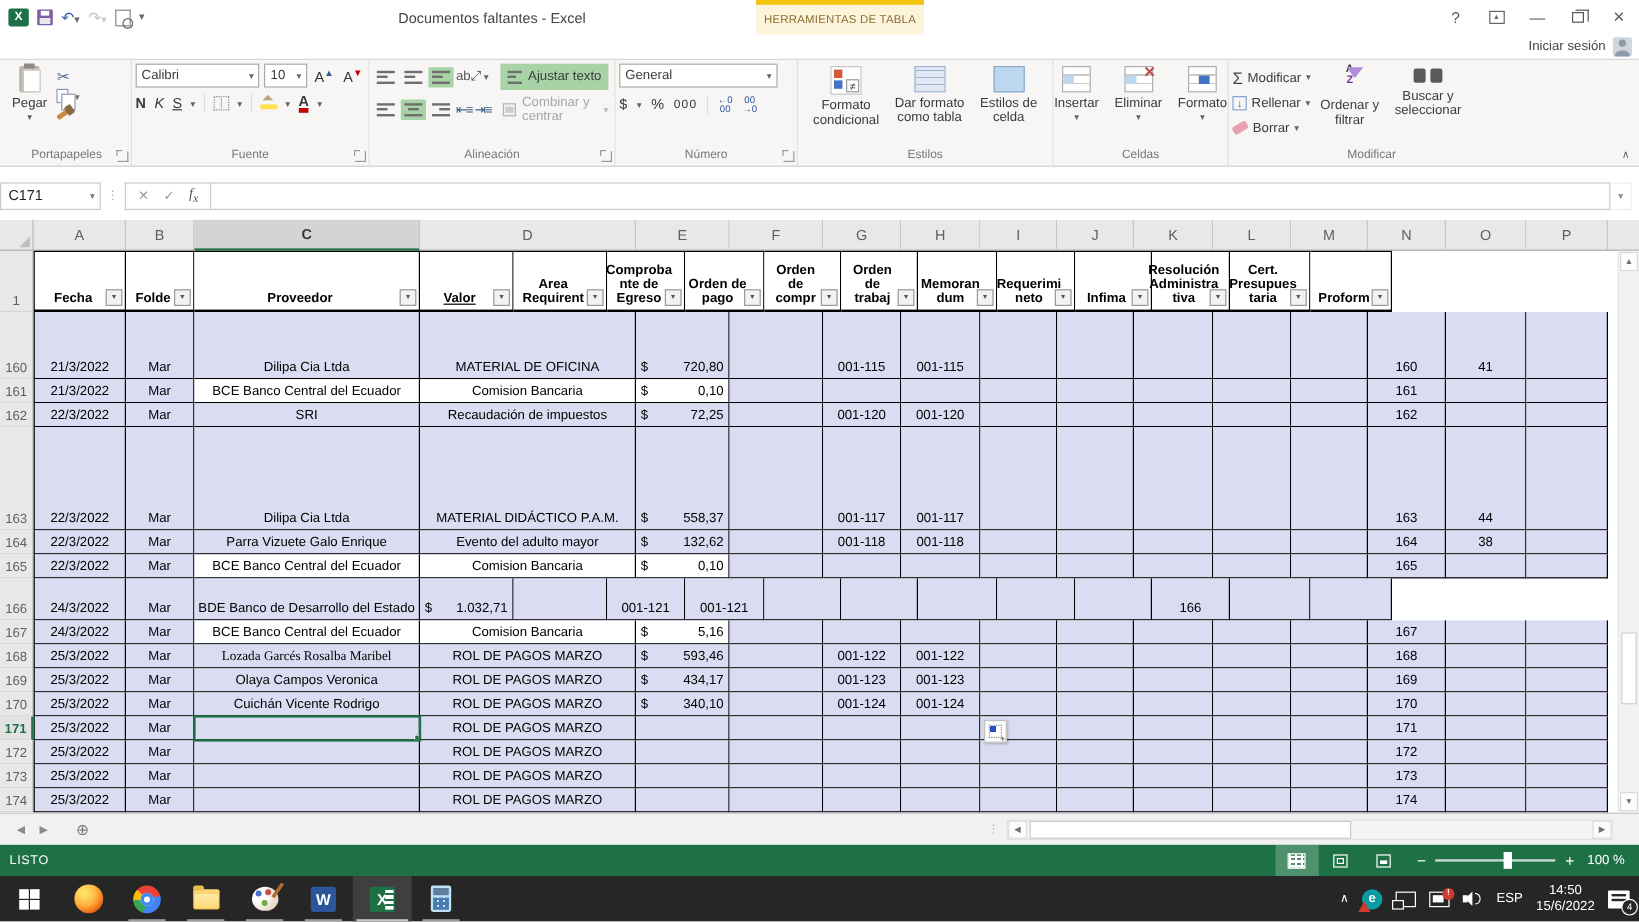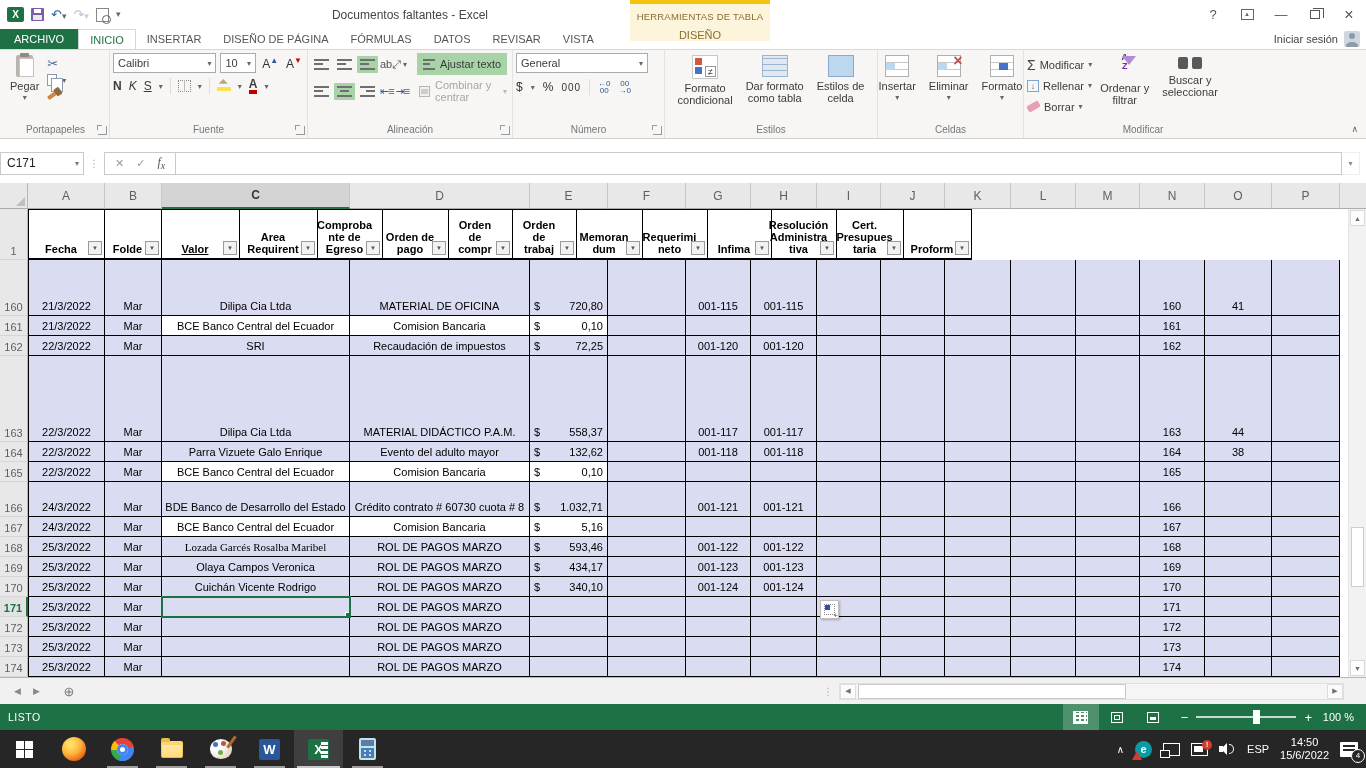--- a/index.html
+++ b/index.html
@@ -244,17 +244,6 @@
 </div>
 
 <div class="tabrow">
-  <span style="display:flex">
-      <div class="rtab file">ARCHIVO</div>
-      <div class="rtab active">INICIO</div>
-      <div class="rtab">INSERTAR</div>
-      <div class="rtab">DISEÑO DE PÁGINA</div>
-      <div class="rtab">FÓRMULAS</div>
-      <div class="rtab">DATOS</div>
-      <div class="rtab">REVISAR</div>
-      <div class="rtab">VISTA</div>
-      <div class="rtab ctx">DISEÑO</div>
-    </span>
   <div class="signin">
     <span>Iniciar sesión</span>
     <span class="avatar"></span>

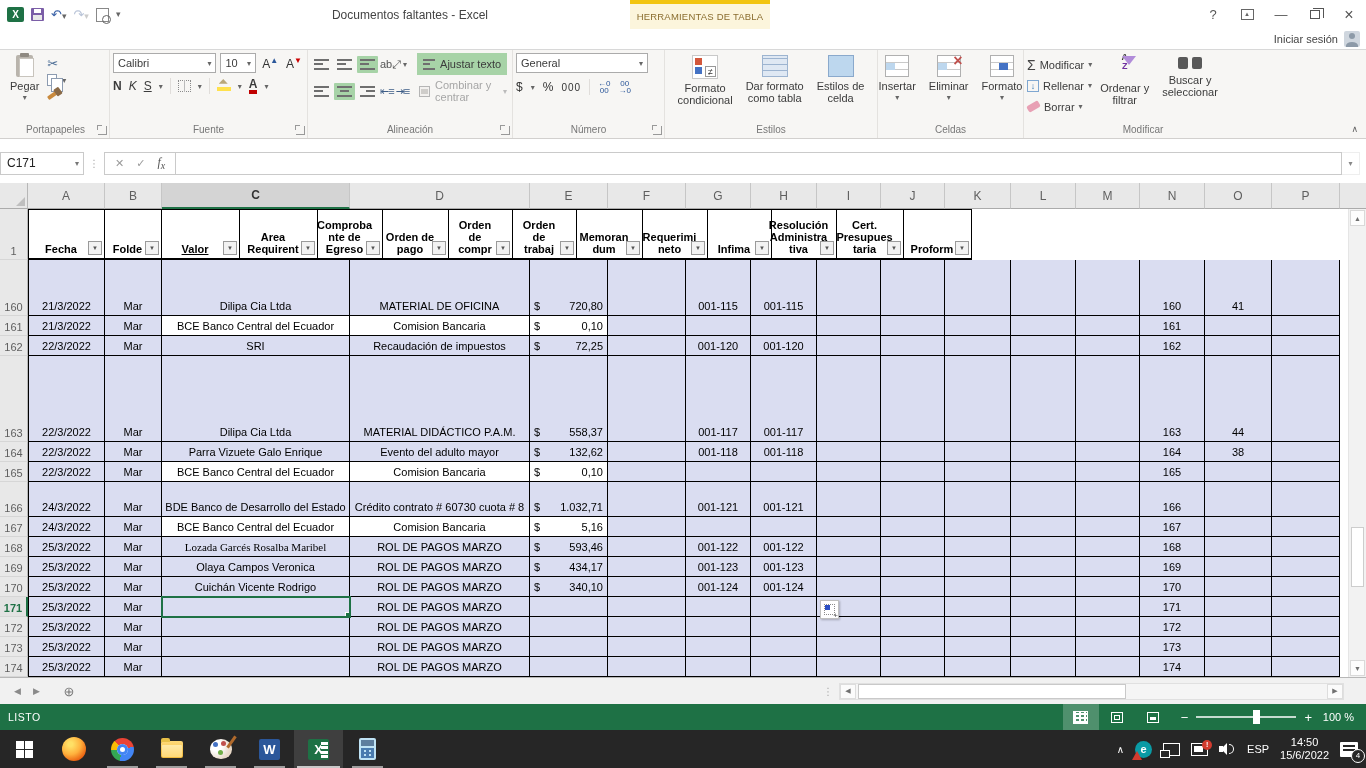--- a/index.html
+++ b/index.html
@@ -525,6 +525,7 @@
         <div class="gut" style="height: 51px;">1</div>
         <div class="hcell first" style="width: 77px; height: 51px;"><span>Fecha</span><div class="filterbtn">▼</div></div>
         <div class="hcell" style="width: 57px; height: 51px;"><span>Folde</span><div class="filterbtn">▼</div></div>
+        <div class="hcell" style="width: 188px; height: 51px;"><span>Proveedor</span><div class="filterbtn">▼</div></div>
         <div class="hcell" style="width: 78px; height: 51px; text-decoration: underline;"><span>Valor</span><div class="filterbtn">▼</div></div>
         <div class="hcell" style="width: 78px; height: 51px;"><span>Area
 Requirent</span><div class="filterbtn">▼</div></div>

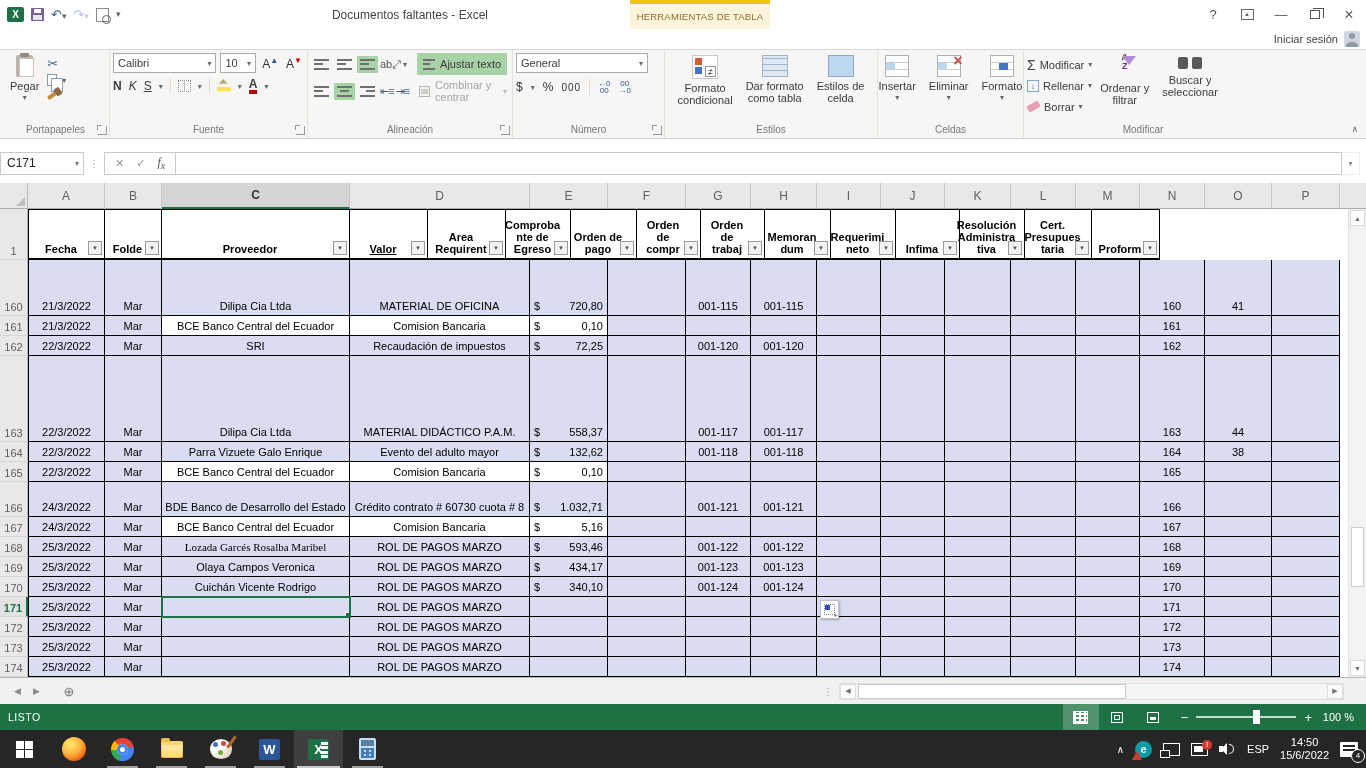--- a/index.html
+++ b/index.html
@@ -776,9 +776,6 @@
         <div class="dcell" style="width: 188px; height: 35px;">
           <span>BDE Banco de Desarrollo del Estado</span>
         </div>
-        <div class="dcell" style="width: 180px; height: 35px;">
-          <span>Crédito  contrato # 60730 cuota # 8</span>
-        </div>
         <div class="dcell valor" style="width: 78px; height: 35px;">
           <span>$</span>
           <span>1.032,71</span>

